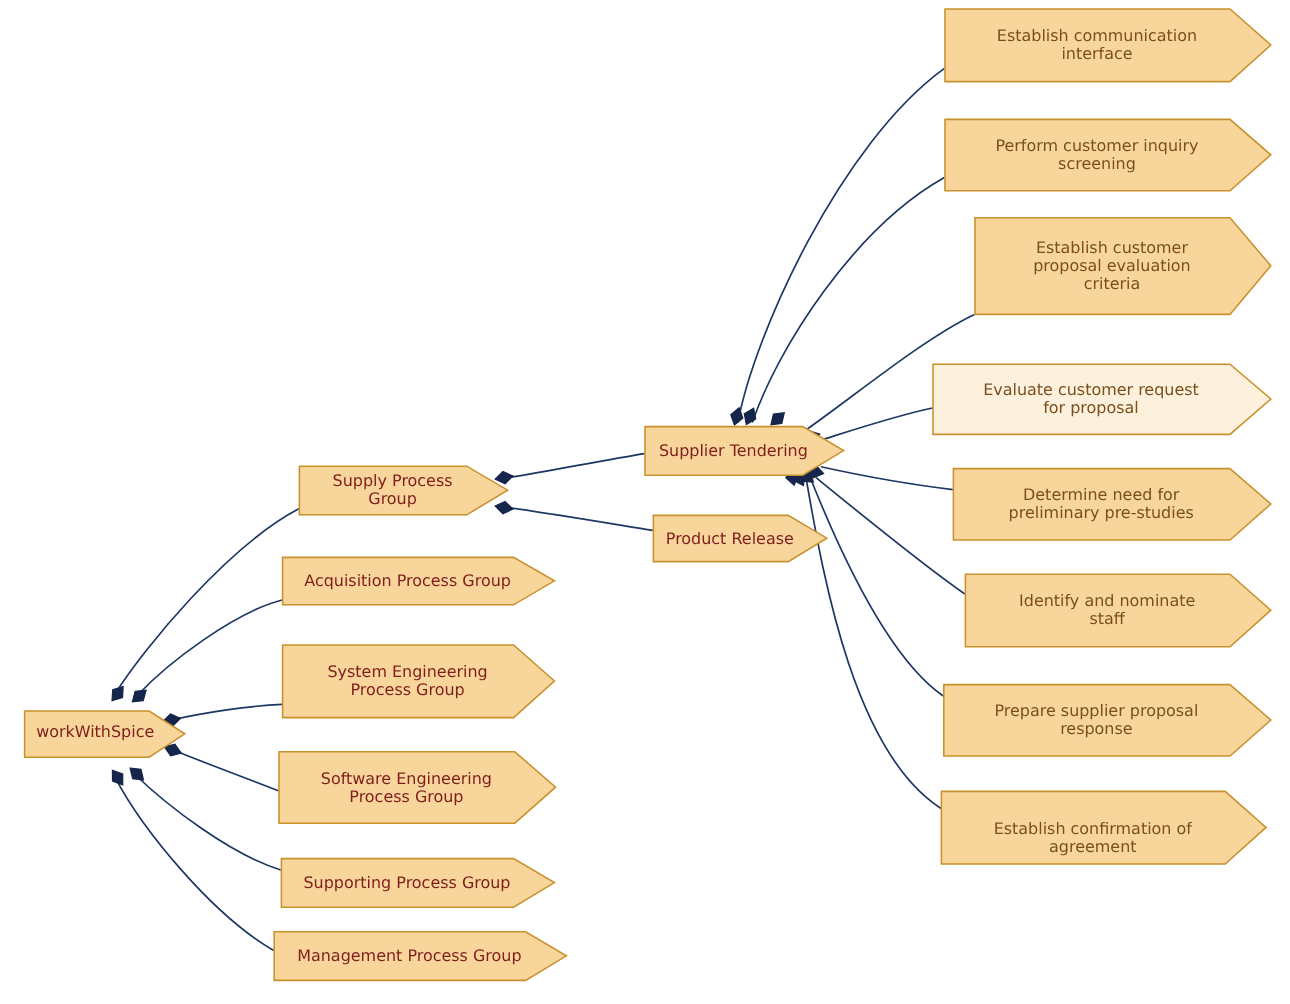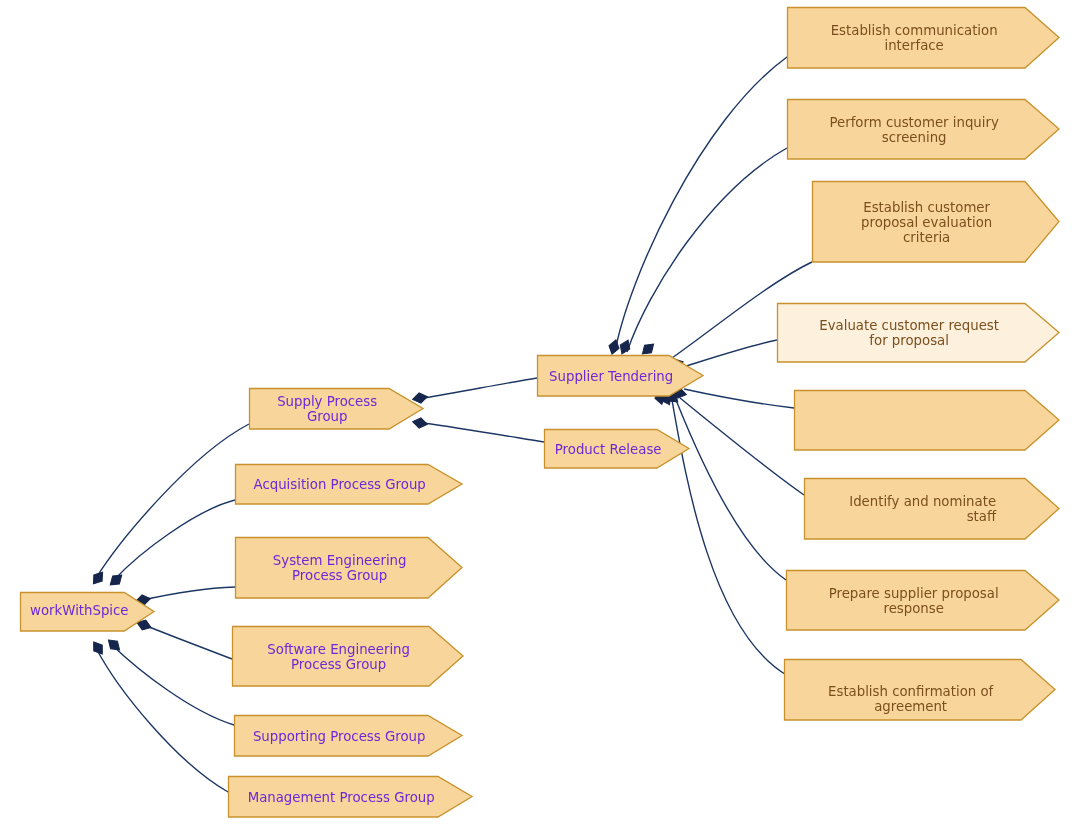--- a/index.html
+++ b/index.html
@@ -13,7 +13,7 @@
   .node svg{position:absolute;left:0;top:0;overflow:visible;}
   .node .lbl{position:relative;z-index:2;color:#7B4F1D;font-size:13.3px;
              line-height:15px;white-space:pre-line;padding:0 10px;}
-  .node.root .lbl,.node.lvl1 .lbl,.node.lvl2 .lbl{color:#6d28d9;}
+  .node.root .lbl,.node.lvl1 .lbl,.node.lvl2 .lbl{color:#7f1d1d;}
 </style>
 </head>
 <body>

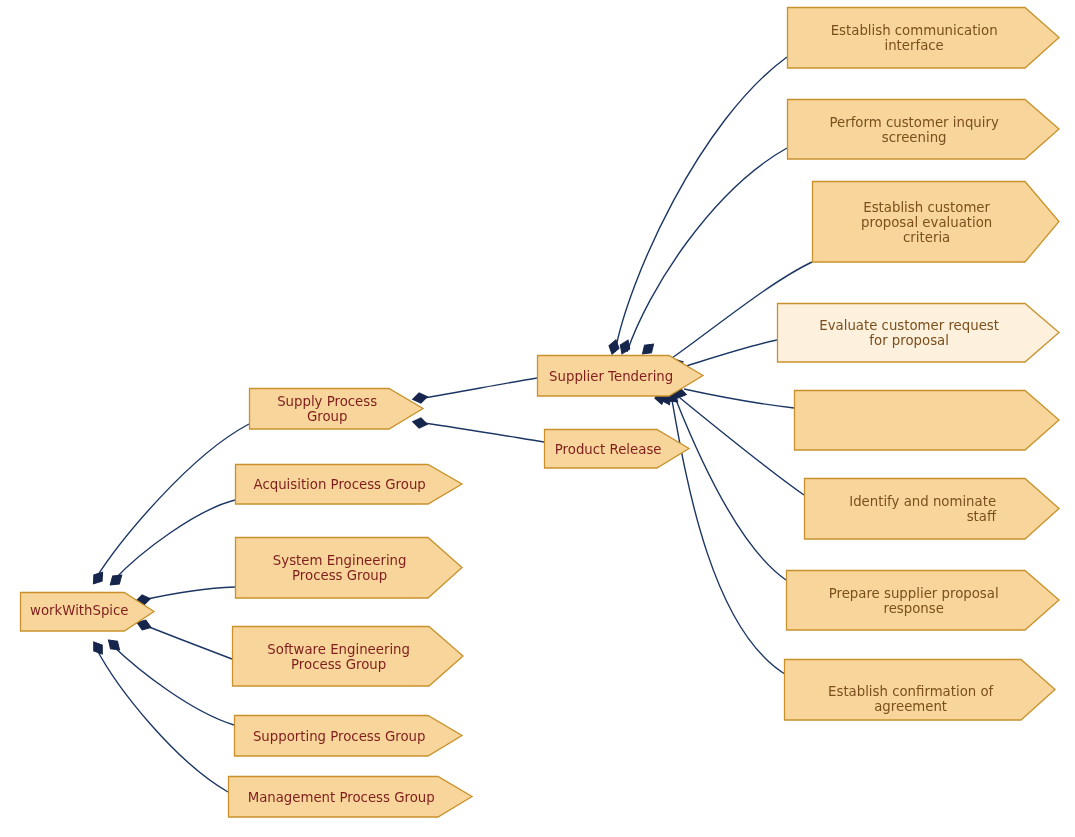--- a/index.html
+++ b/index.html
@@ -143,6 +143,8 @@
         <svg width="266" height="61" viewBox="0 0 266 61">
           <path d="M 0.5,0.5 L 231,0.5 L 265,30 L 231,60 L 0.5,60 Z" fill="#F8D69B" stroke="#C8912C" stroke-width="1.3" stroke-linejoin="miter"></path>
         </svg>
+        <div class="lbl" style="margin-right: 18.7px;">Determine need for
+preliminary pre-studies</div>
       </div>
       <div class="node lvl3" style="left: 804px; top: 478px; width: 256px; height: 62px;">
         <svg width="256" height="62" viewBox="0 0 256 62">

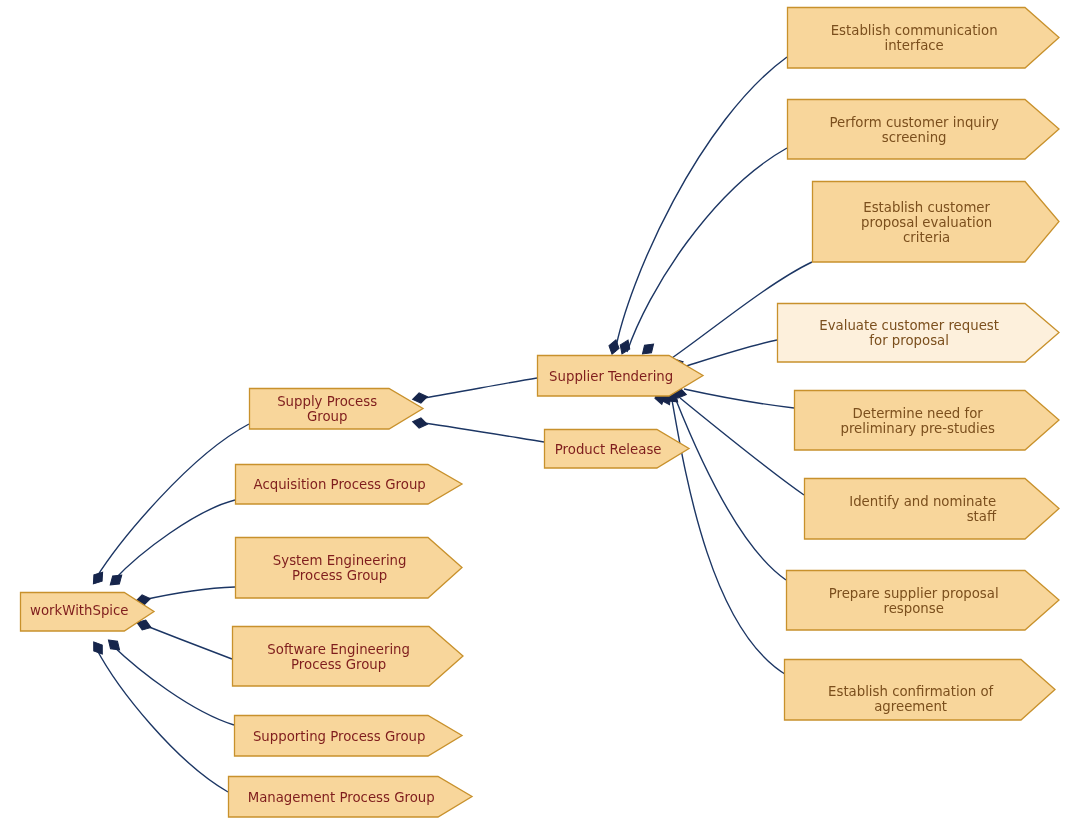--- a/index.html
+++ b/index.html
@@ -150,7 +150,7 @@
         <svg width="256" height="62" viewBox="0 0 256 62">
           <path d="M 0.5,0.5 L 221,0.5 L 255,30.5 L 221,61 L 0.5,61 Z" fill="#F8D69B" stroke="#C8912C" stroke-width="1.3" stroke-linejoin="miter"></path>
         </svg>
-        <div class="lbl" style="margin-right: 18.7px; text-align: right;">Identify and nominate
+        <div class="lbl" style="margin-right: 18.7px;">Identify and nominate
 staff</div>
       </div>
       <div class="node lvl3" style="left: 786px; top: 570px; width: 274px; height: 61px;">

